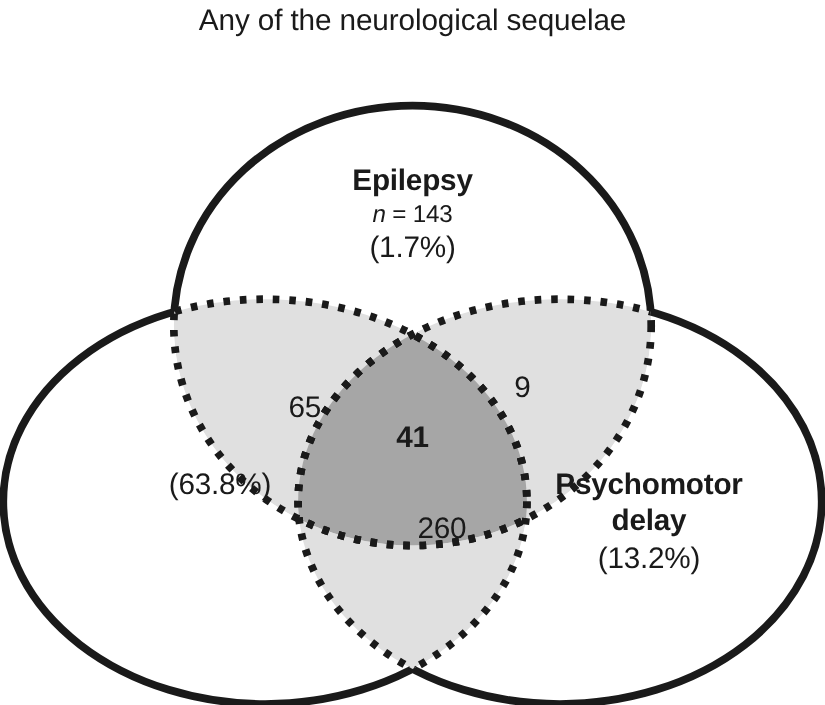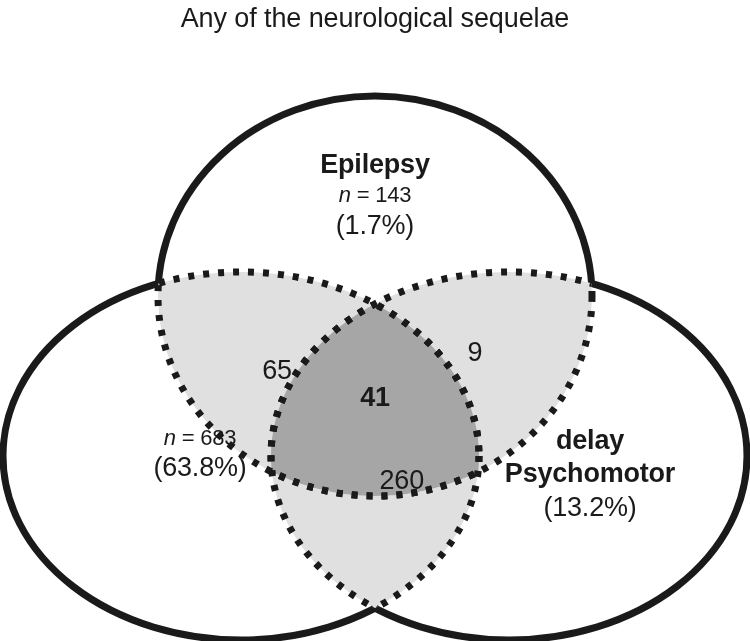--- a/index.html
+++ b/index.html
@@ -198,7 +198,6 @@
   </div>
 
   <div class="set-label" id="label-cp">
-    <span class="set-n"><em class="ital">n</em><span> = 683</span></span>
     <span class="set-pct">(63.8%)</span>
   </div>
 

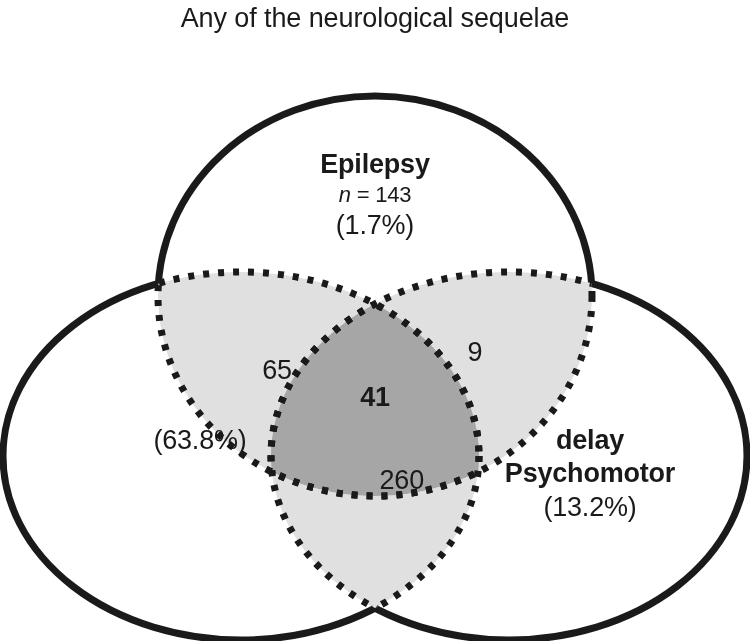--- a/index.html
+++ b/index.html
@@ -202,8 +202,8 @@
   </div>
 
   <div class="set-label" id="label-psy">
+    <span class="set-name">Psychomotor</span>
     <span class="set-name">delay</span>
-    <span class="set-name">Psychomotor</span>
     <span class="set-pct">(13.2%)</span>
   </div>
 

